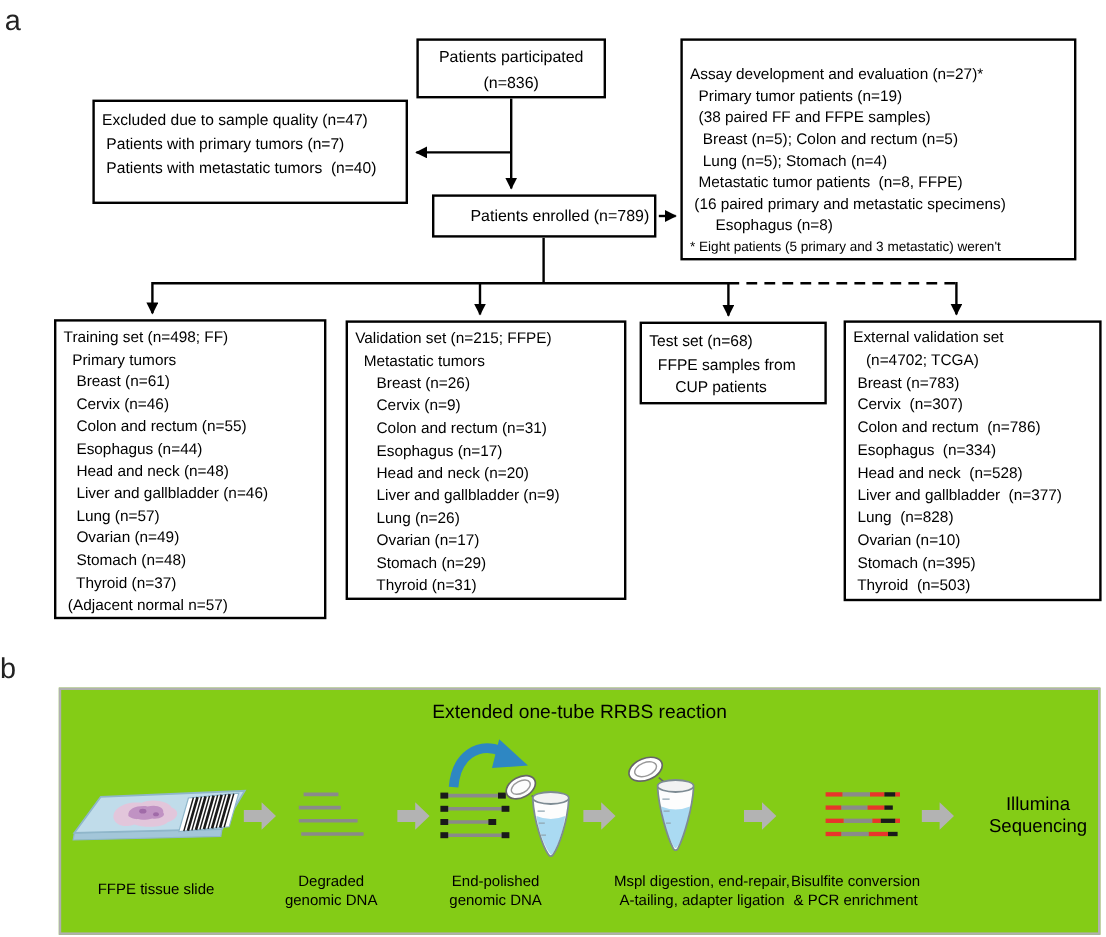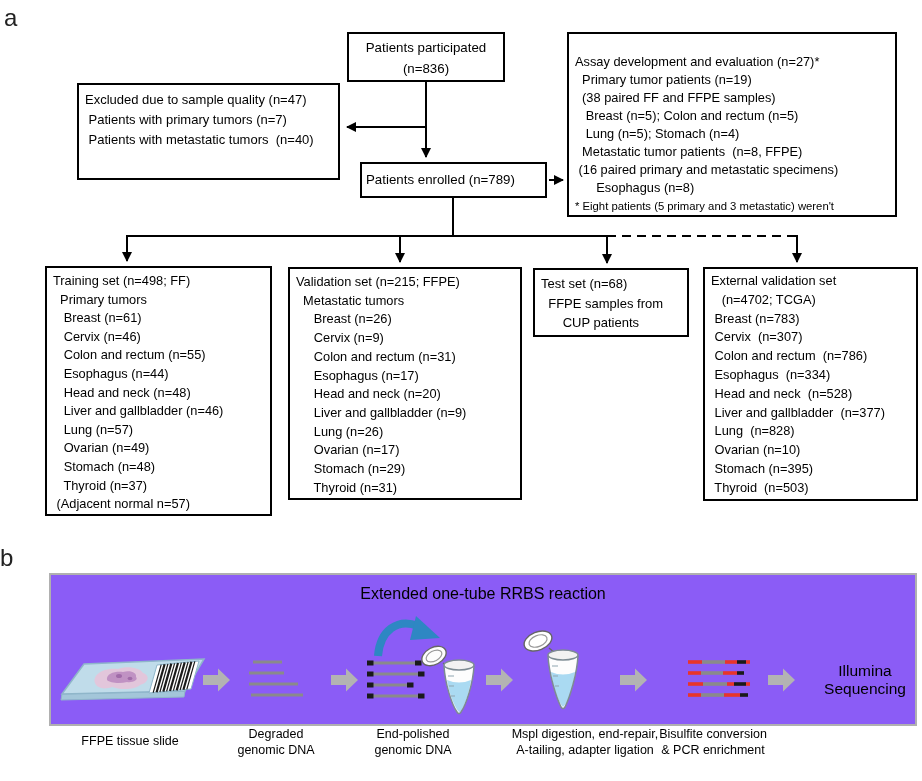--- a/index.html
+++ b/index.html
@@ -13,7 +13,7 @@
   .line.fn{font-size:11.3px;line-height:15.5px;}
   #box-participated{left:347px;top:32px;width:158px;height:50px;padding-top:4px;}
   #box-participated .line{text-align:center;font-size:13.3px;line-height:20.5px;}
-  #box-excluded{left:77px;top:83px;width:263px;height:97px;padding-top:5px;}
+  #box-excluded{left:77px;top:83px;width:263px;height:87px;padding-top:5px;}
   #box-excluded .line{font-size:13px;line-height:20px;}
   #box-assay{left:567px;top:32px;width:330px;height:185px;padding-top:19px;}
   #box-assay .line{line-height:18px;}

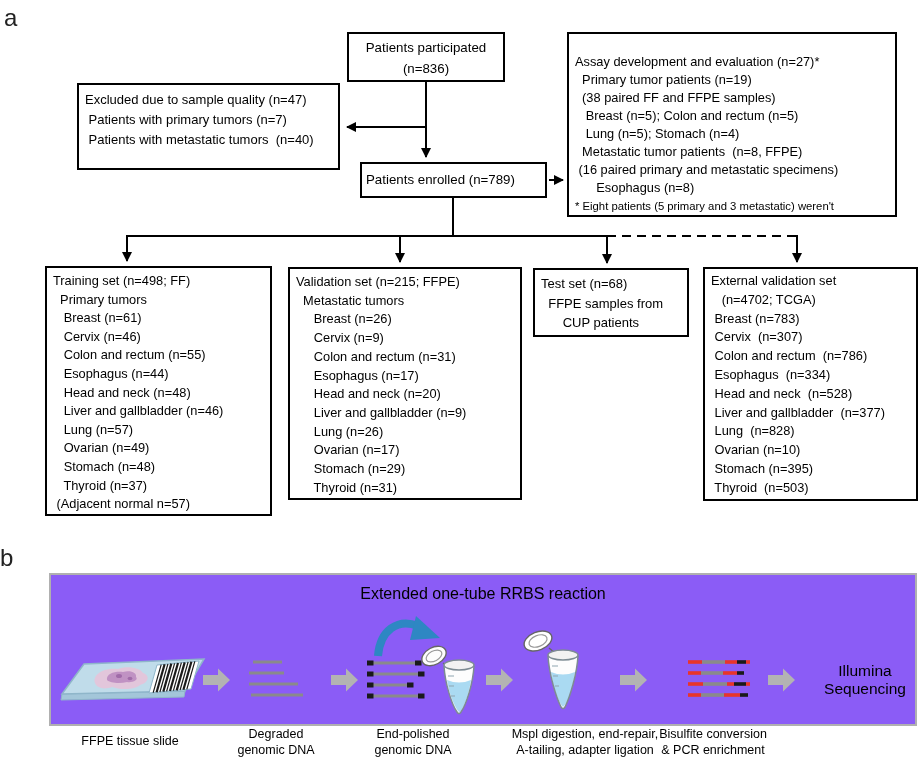--- a/index.html
+++ b/index.html
@@ -18,7 +18,7 @@
   #box-assay{left:567px;top:32px;width:330px;height:185px;padding-top:19px;}
   #box-assay .line{line-height:18px;}
   #box-enrolled{left:360px;top:162px;width:187px;height:36px;padding:0 4px;}
-  #box-enrolled .line{text-align:left;font-size:13.3px;line-height:31px;}
+  #box-enrolled .line{text-align:right;font-size:13.3px;line-height:31px;}
   #box-training{left:45px;top:266px;width:227px;height:250px;padding-top:4px;}
   #box-training .line{line-height:18.6px;}
   #box-validation{left:288px;top:267px;width:234px;height:233px;padding-top:4px;}

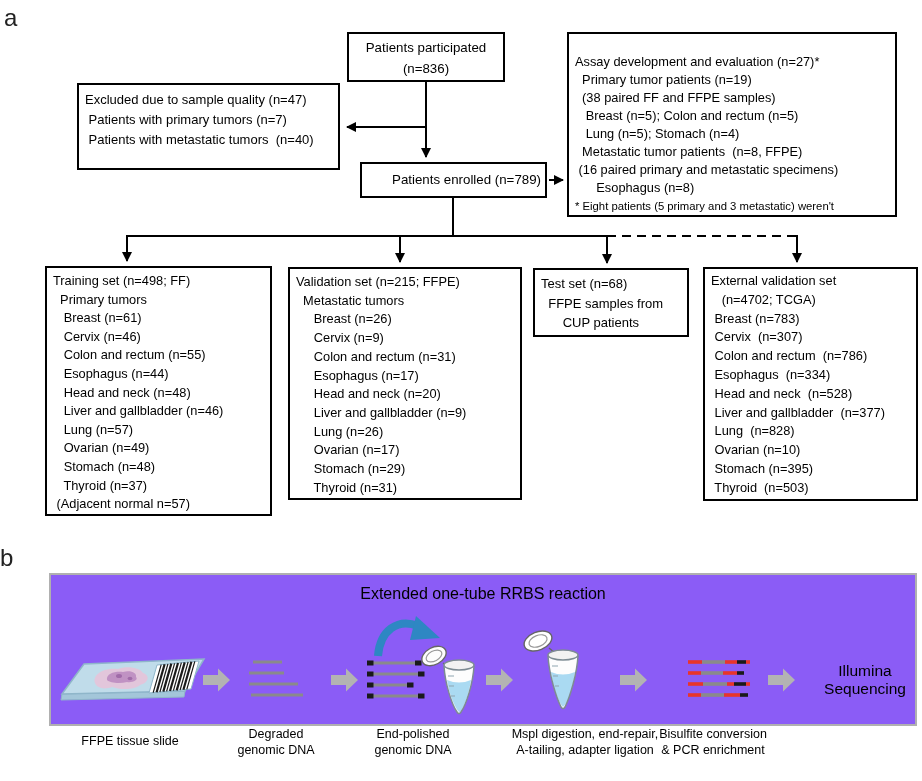--- a/index.html
+++ b/index.html
@@ -27,8 +27,8 @@
   #box-test .line{line-height:19.5px;font-size:13px;}
   #box-external{left:703px;top:267px;width:215px;height:234px;padding-top:3px;}
   #box-external .line{line-height:18.8px;}
-  .bframe{position:absolute;left:49px;top:573px;width:868px;height:153px;
-          border:2px solid #b0b0b0;box-sizing:border-box;background:#8b5cf6;}
+  .bframe{position:absolute;left:49px;top:573px;width:868px;height:206px;
+          border:2px solid #b0b0b0;box-sizing:border-box;background:#84cc16;}
   .btitle{position:absolute;left:0;right:0;top:10px;text-align:center;font-size:16px;}
   .bicon{position:absolute;}
   .bcap{position:absolute;text-align:center;font-size:12.5px;line-height:15.5px;

